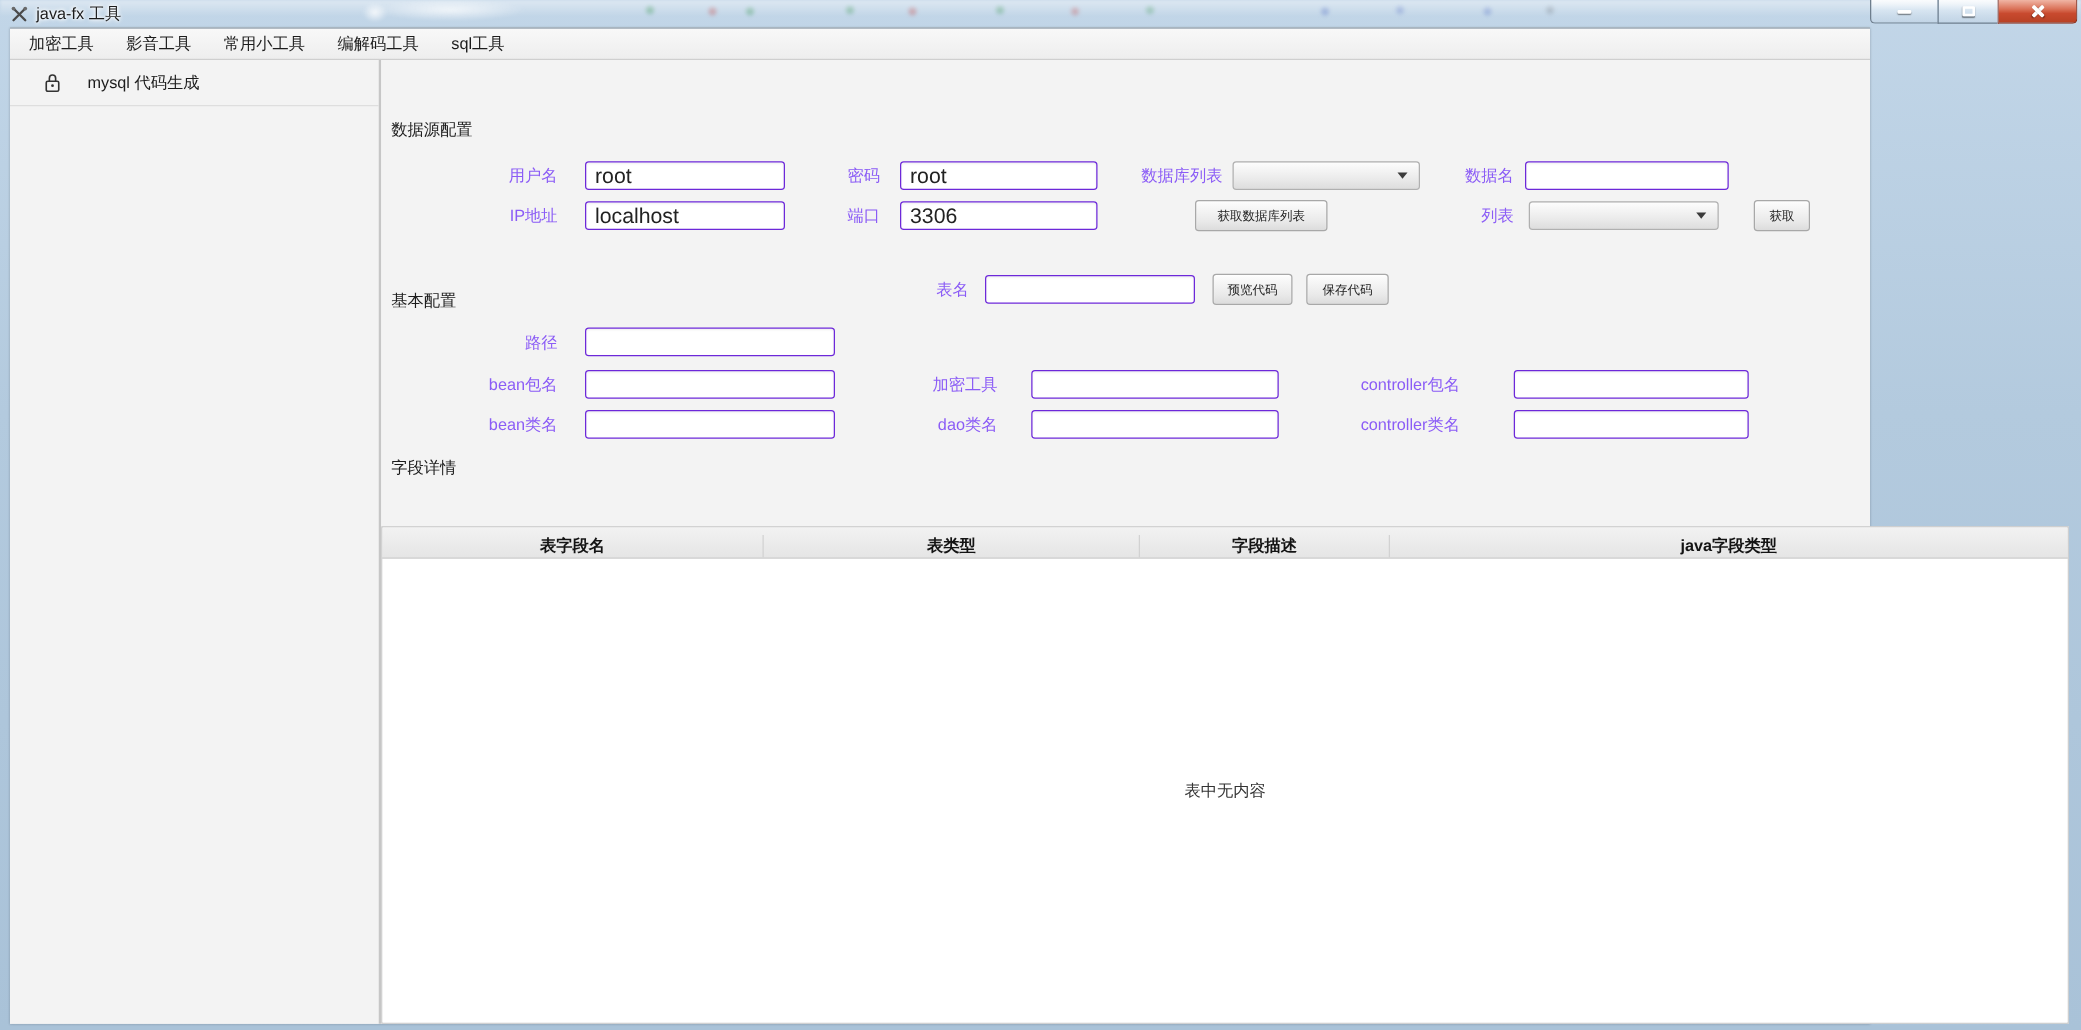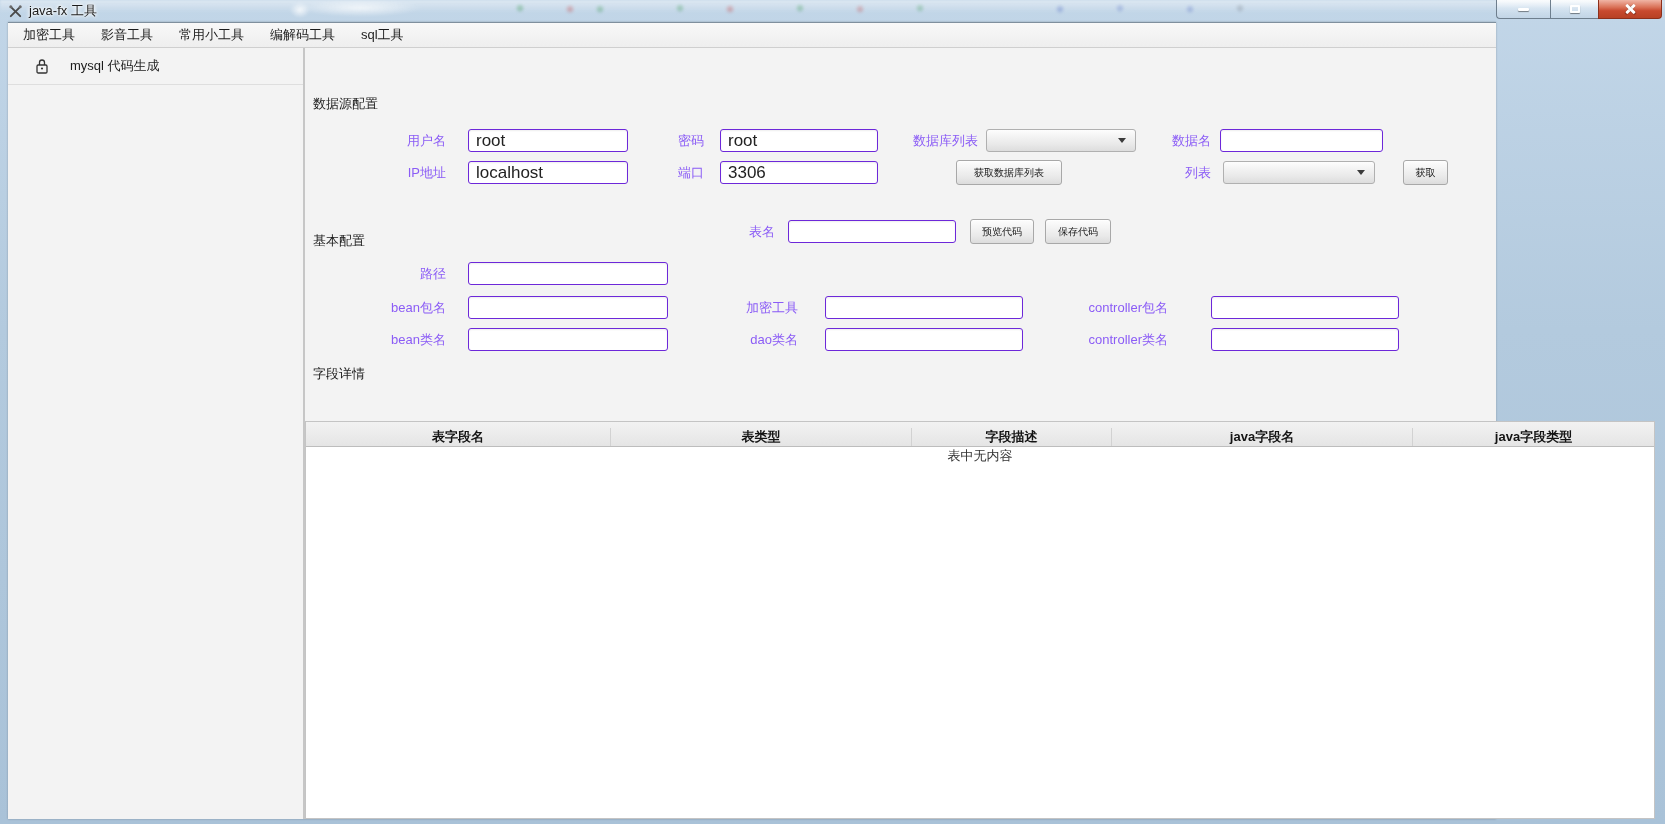--- a/index.html
+++ b/index.html
@@ -208,7 +208,6 @@
             <div class="th c1">表字段名</div>
             <div class="th c2">表类型</div>
             <div class="th c3">字段描述</div>
-            <div class="th c4">java字段名</div>
             <div class="th c5">java字段类型</div>
           </div>
           <div class="tbody">

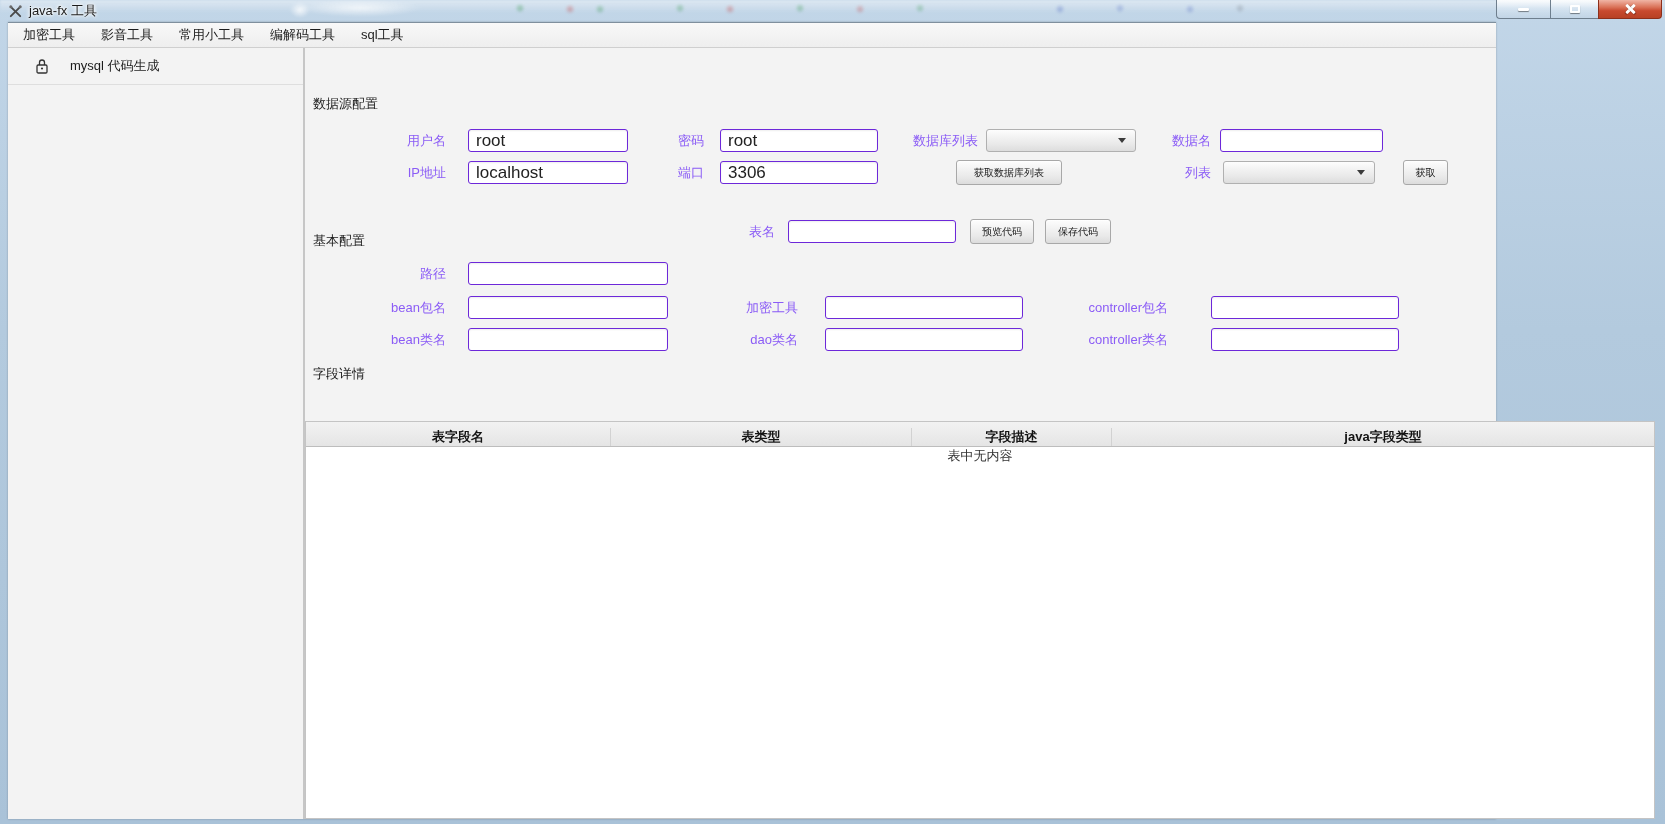--- a/index.html
+++ b/index.html
@@ -93,7 +93,7 @@
     color:#141414; border-right:1px solid #d2d2d2; }
   .th:last-child { border-right:none; }
   .c1{width:305px;} .c2{width:301px;} .c3{width:200px;} .c4{width:301px;} .c5{flex:1;margin-top:12px;}
-  .tbody { flex:1; position:relative; background:#fff; display:flex; align-items:flex-start; justify-content:center; }
+  .tbody { flex:1; position:relative; background:#fff; display:flex; align-items:center; justify-content:center; }
   .placeholder { color:#333; }
 </style>
 </head>

